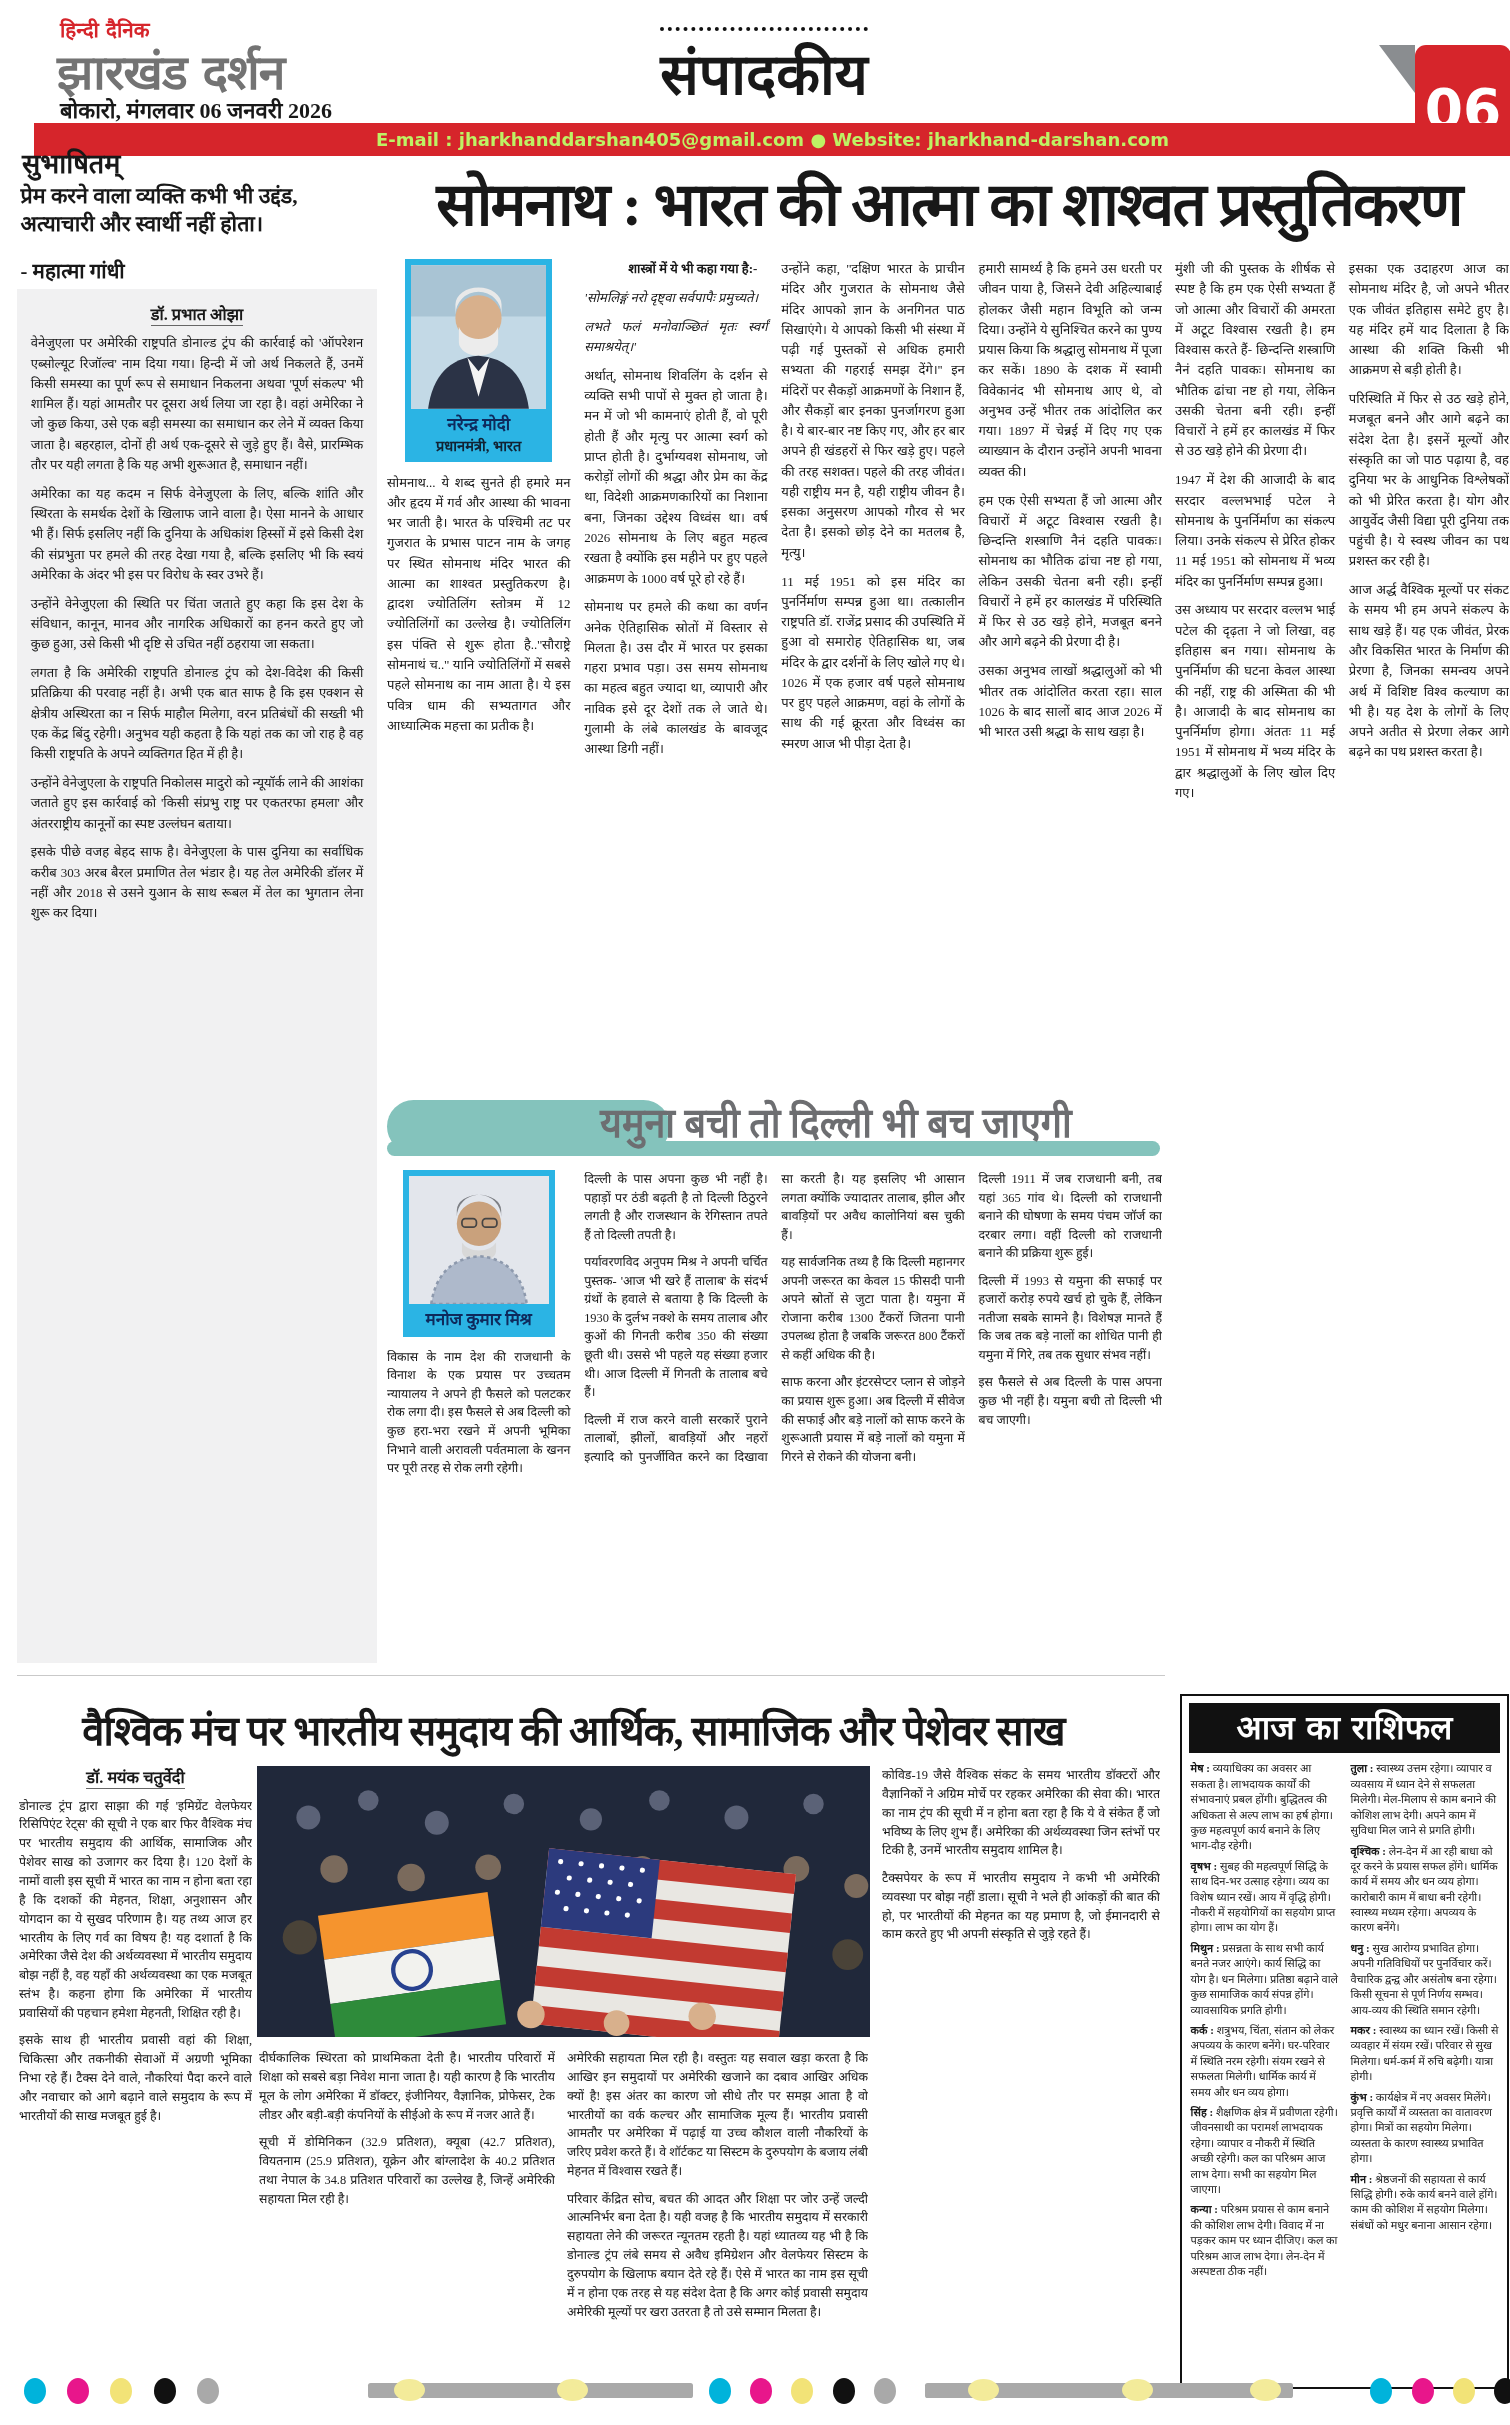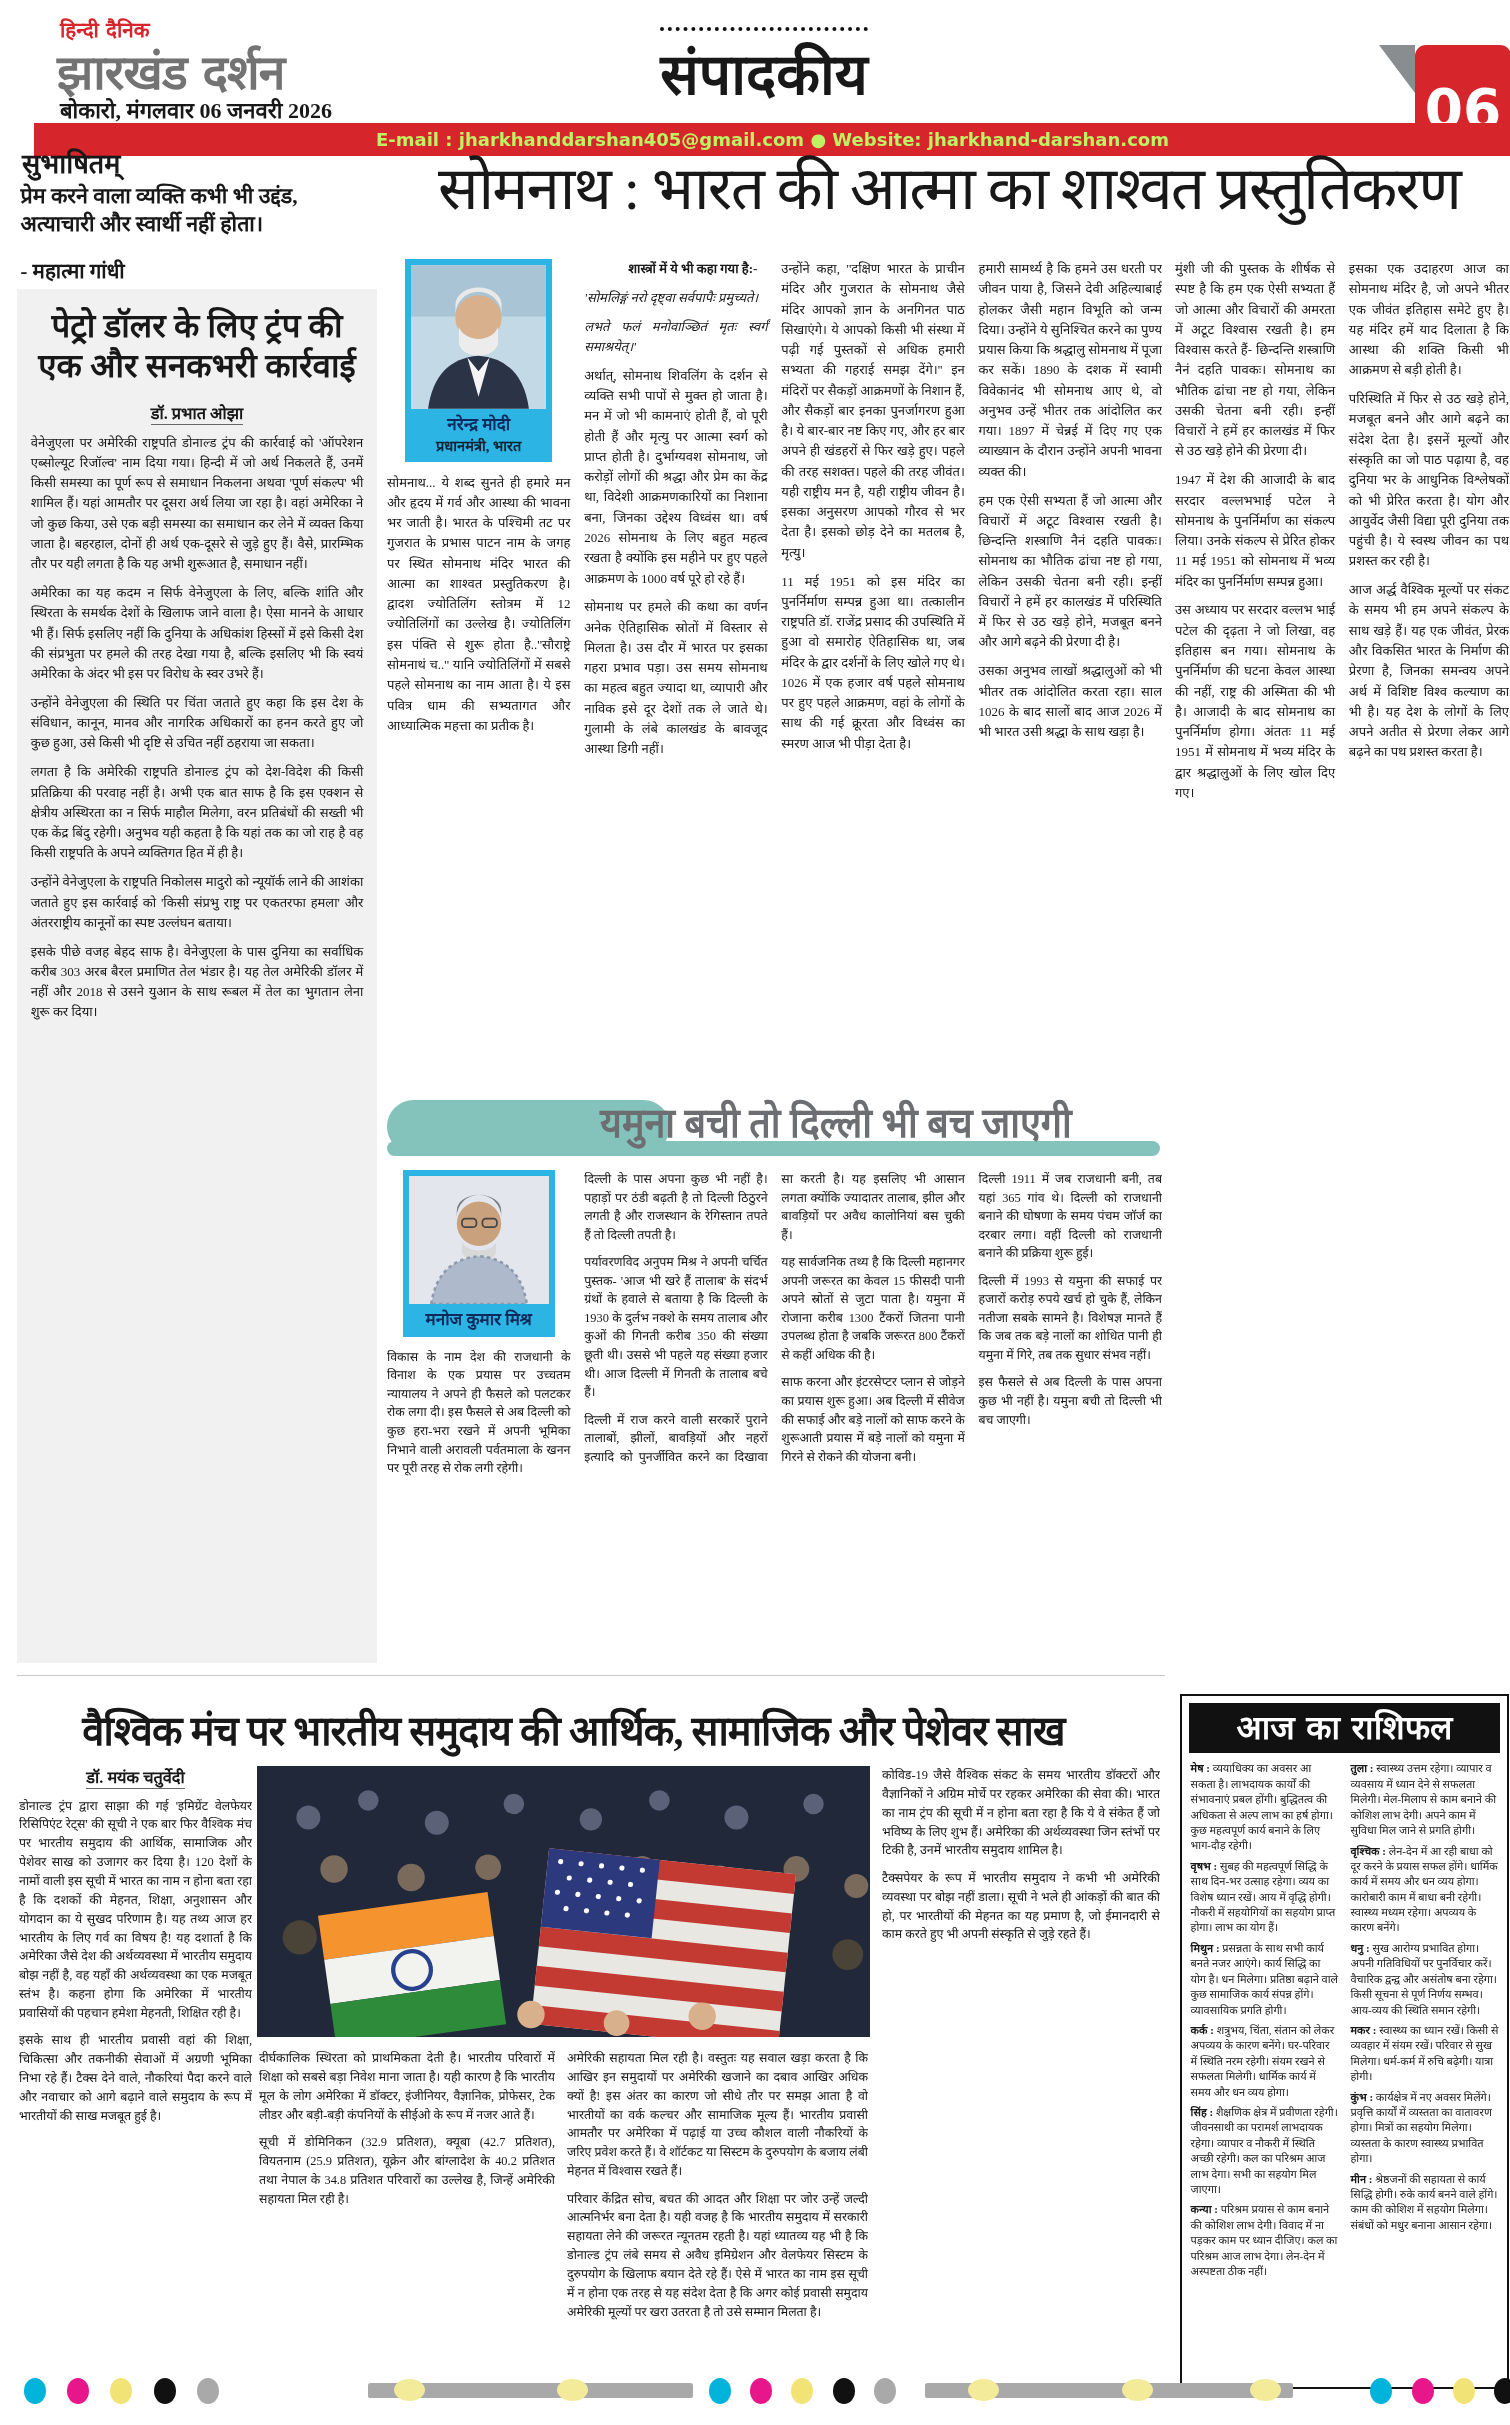--- a/index.html
+++ b/index.html
@@ -28,7 +28,7 @@
   .byline span{border-bottom:0.9px solid #666;padding-bottom:0.9px;}
   .bp{font-size:13px;line-height:1.56;text-align:justify;margin:0 0 8.6px;}
   
-  .som-hl{left:387px;top:156px;width:1124px;text-align:center;font-size:60px;font-weight:400;letter-spacing:-1.7px;line-height:1.1;}
+  .som-hl{left:387px;top:172px;width:1124px;text-align:center;font-size:60px;font-weight:700;letter-spacing:-1.7px;line-height:1.1;}
   #som-cols{left:387px;top:259px;width:775px;height:827px;column-count:4;column-gap:13.7px;overflow:hidden;}
   #som-tail{left:1175px;top:259px;width:334px;height:1405px;column-count:2;column-gap:13.7px;overflow:hidden;}
   .photo-card{width:147px;background:#2bb4e4;padding:6px 6px 6.9px;box-sizing:border-box;margin:0 auto 10.3px;break-inside:avoid;}

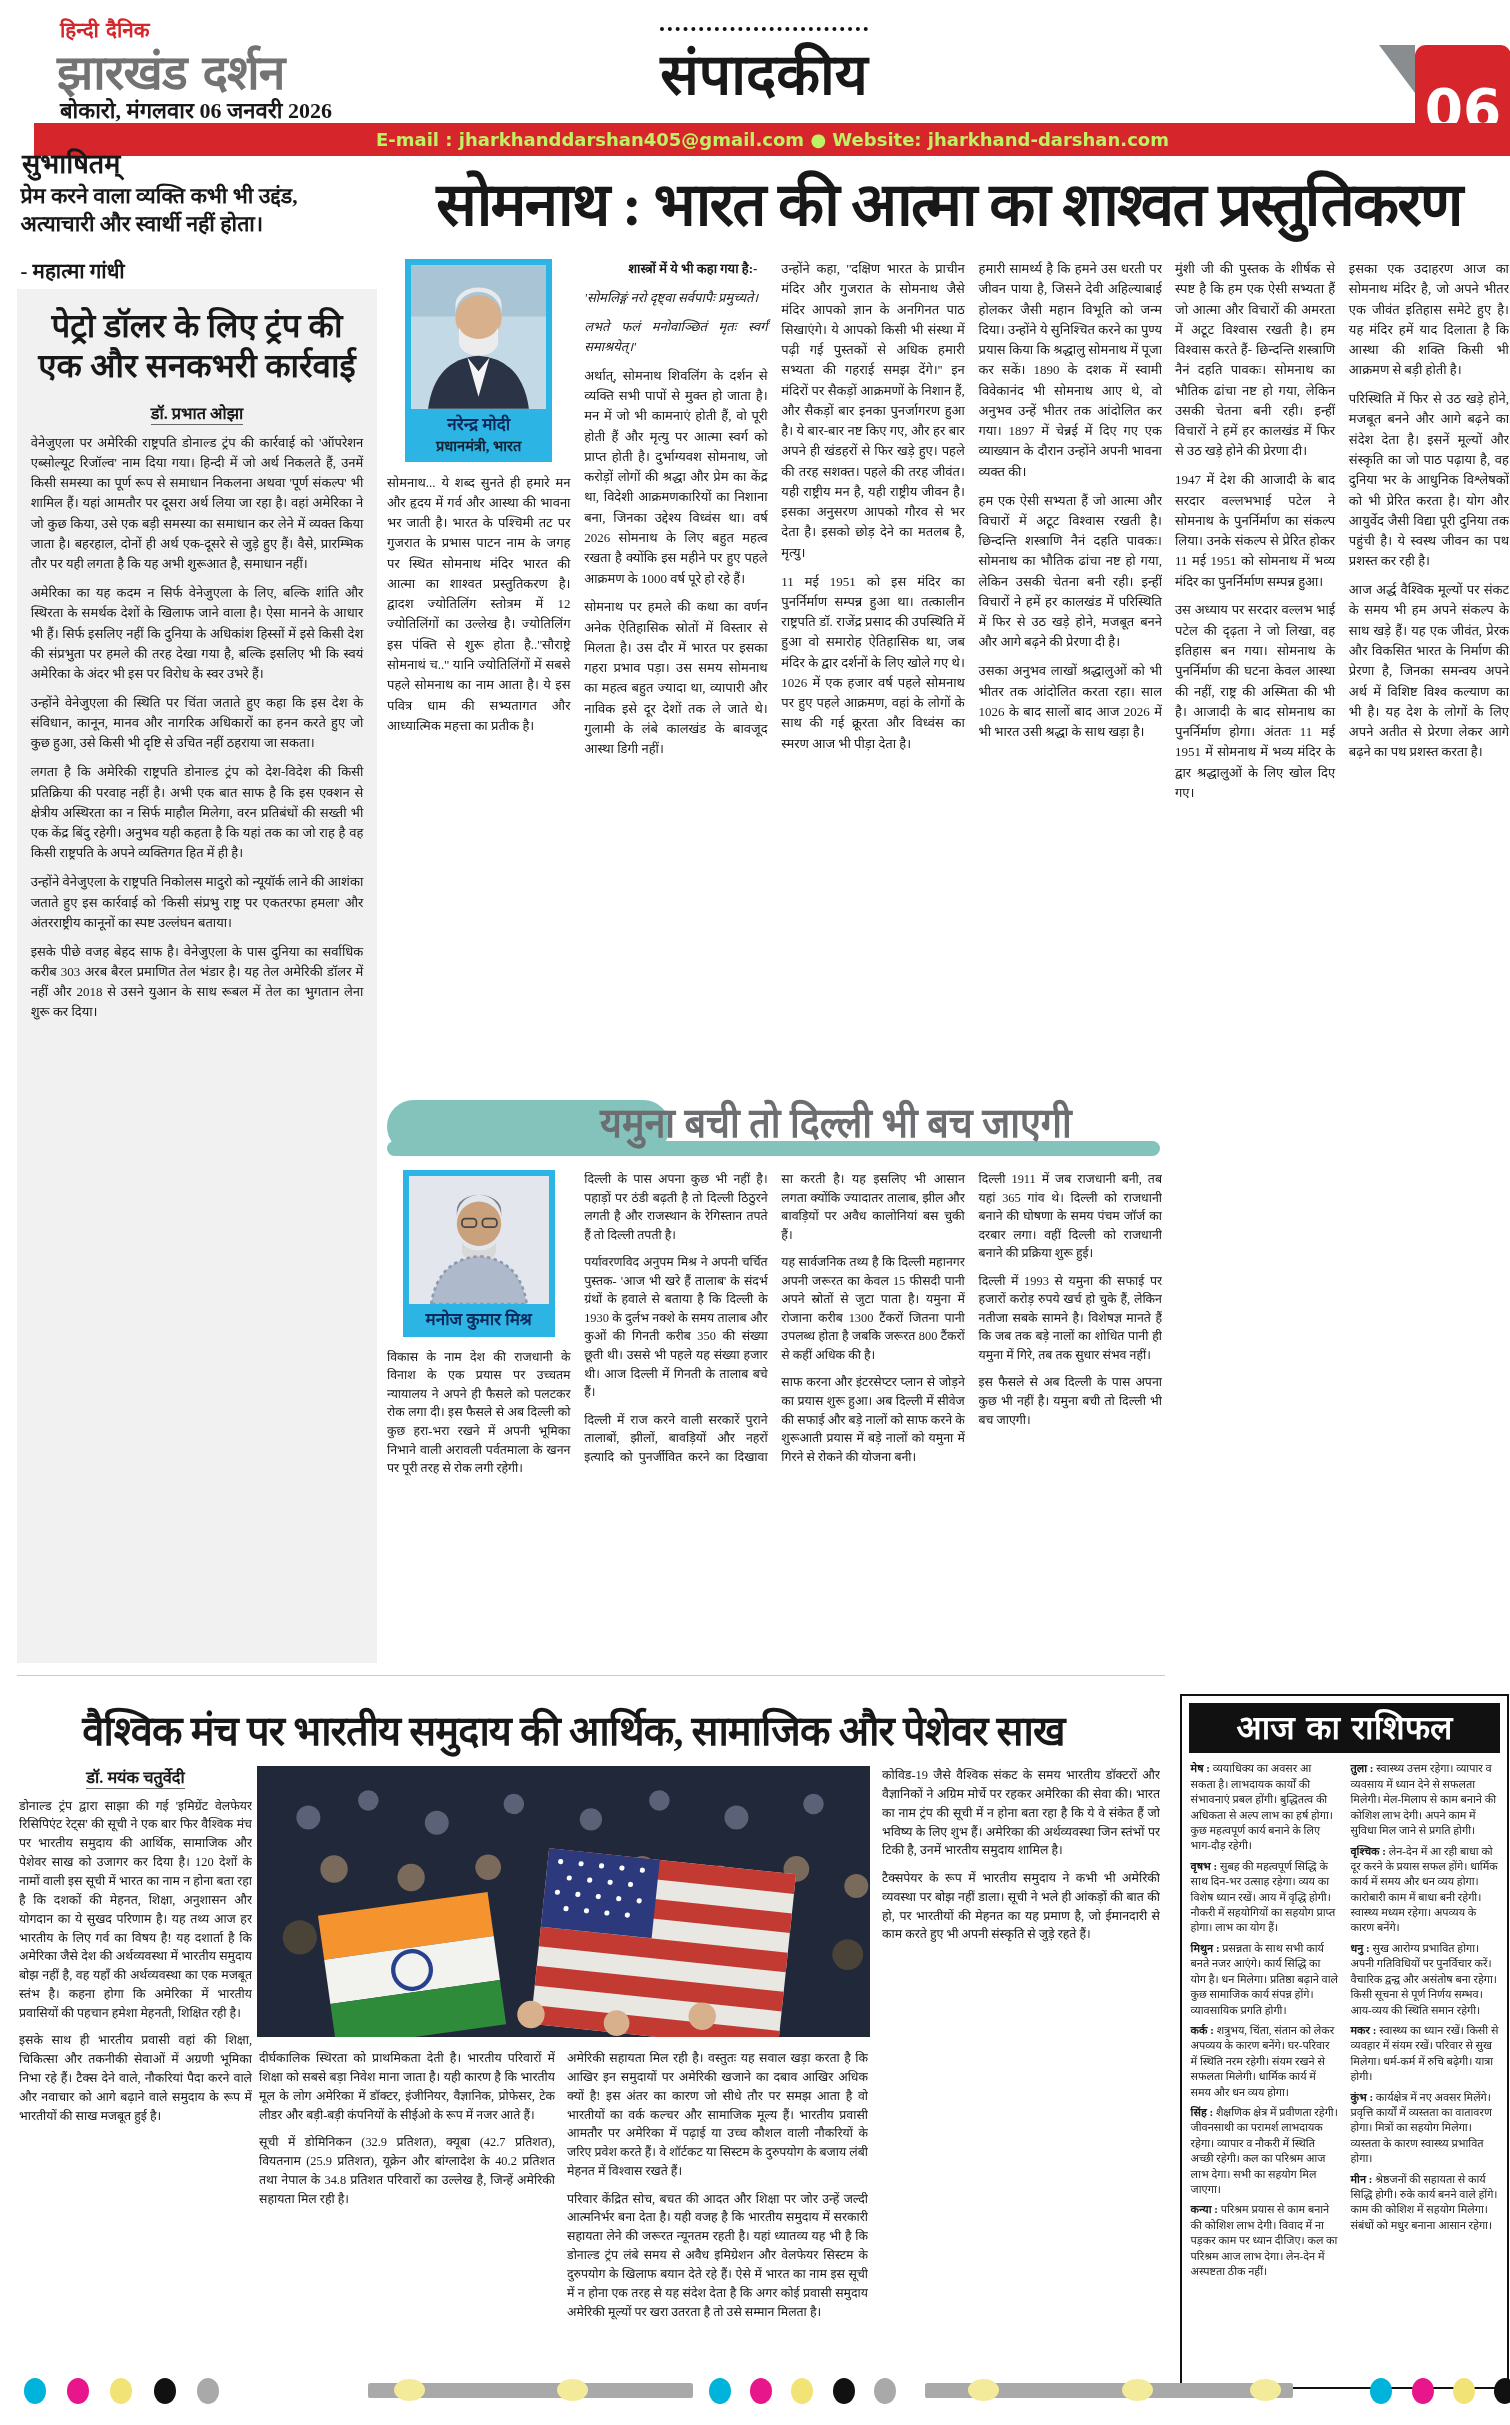--- a/index.html
+++ b/index.html
@@ -87,7 +87,6 @@
   <div class="abs subh-attr">- महात्मा गांधी</div>
 
   <div class="abs petro-box">
-    <div class="petro-hl">पेट्रो डॉलर के लिए ट्रंप की एक और सनकभरी कार्रवाई</div>
     <div class="byline"><span>डॉ. प्रभात ओझा</span></div>
     <p class="bp">वेनेजुएला पर अमेरिकी राष्ट्रपति डोनाल्ड ट्रंप की कार्रवाई को 'ऑपरेशन एब्सोल्यूट रिजॉल्व' नाम दिया गया। हिन्दी में जो अर्थ निकलते हैं, उनमें किसी समस्या का पूर्ण रूप से समाधान निकलना अथवा 'पूर्ण संकल्प' भी शामिल हैं। यहां आमतौर पर दूसरा अर्थ लिया जा रहा है। वहां अमेरिका ने जो कुछ किया, उसे एक बड़ी समस्या का समाधान कर लेने में व्यक्त किया जाता है। बहरहाल, दोनों ही अर्थ एक-दूसरे से जुड़े हुए हैं। वैसे, प्रारम्भिक तौर पर यही लगता है कि यह अभी शुरूआत है, समाधान नहीं।</p>
     <p class="bp">अमेरिका का यह कदम न सिर्फ वेनेजुएला के लिए, बल्कि शांति और स्थिरता के समर्थक देशों के खिलाफ जाने वाला है। ऐसा मानने के आधार भी हैं। सिर्फ इसलिए नहीं कि दुनिया के अधिकांश हिस्सों में इसे किसी देश की संप्रभुता पर हमले की तरह देखा गया है, बल्कि इसलिए भी कि स्वयं अमेरिका के अंदर भी इस पर विरोध के स्वर उभरे हैं।</p>

